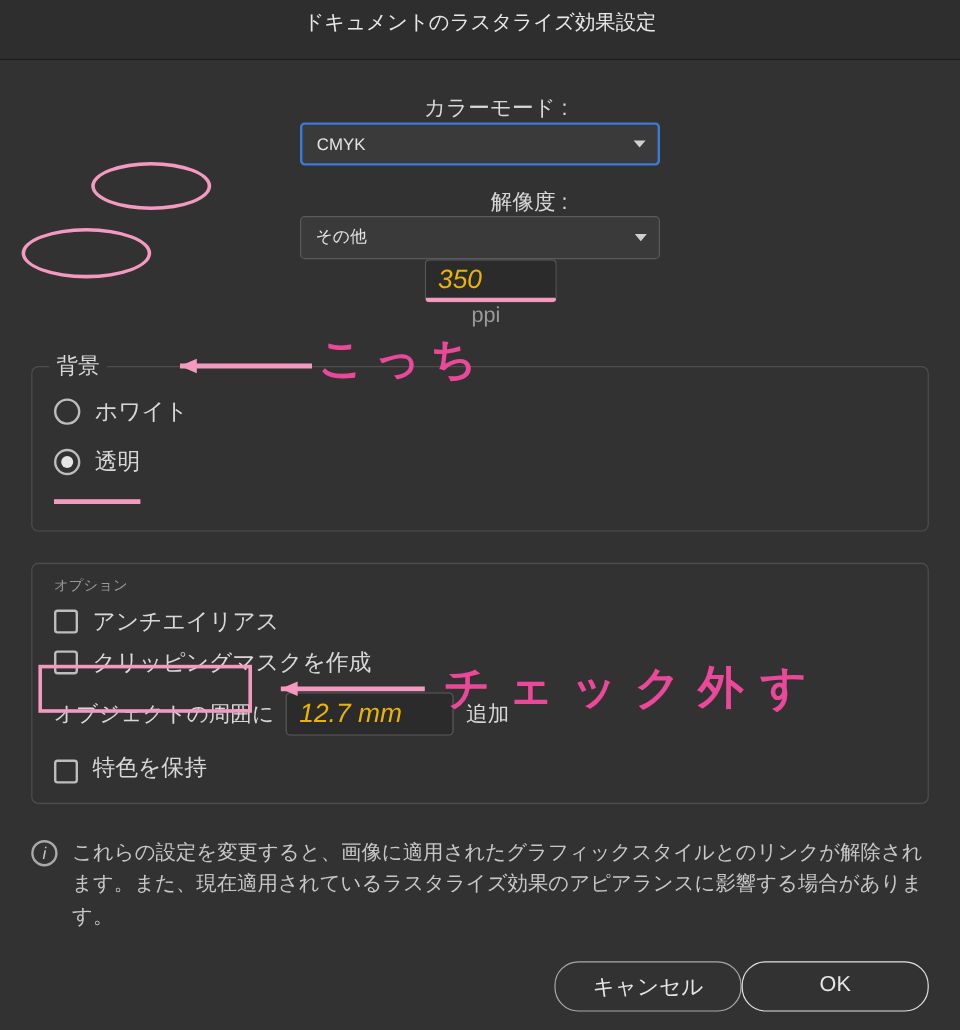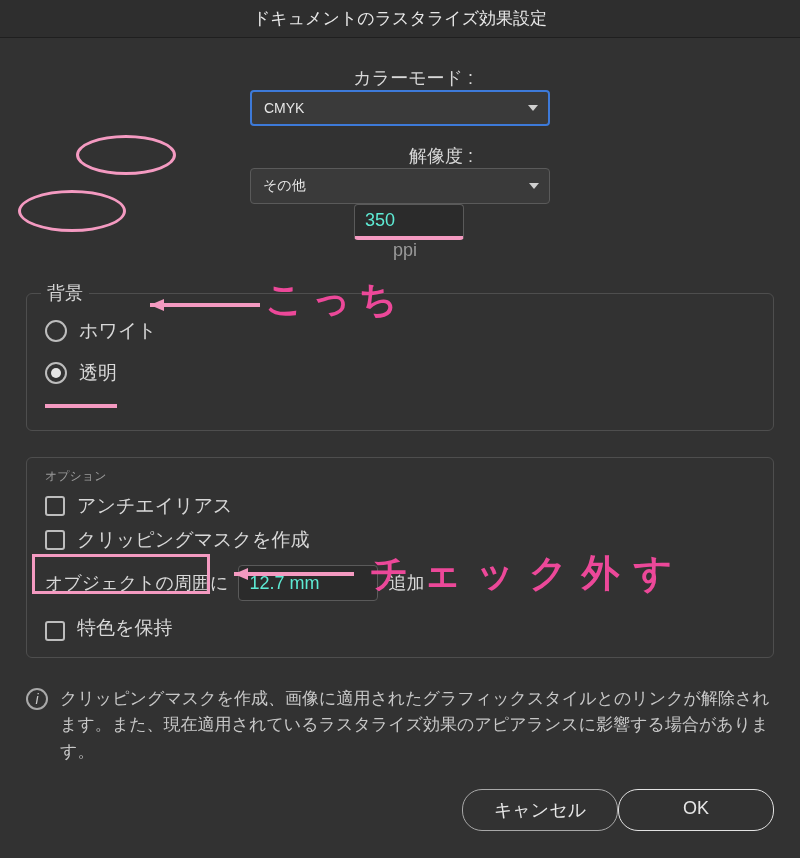--- a/index.html
+++ b/index.html
@@ -14,7 +14,7 @@
     position: relative;
   }
   .title-bar {
-    height: 38px;
+    height: 50px;
     background: #2e2e2e;
     border-bottom: 1px solid #1f1f1f;
     text-align: center;

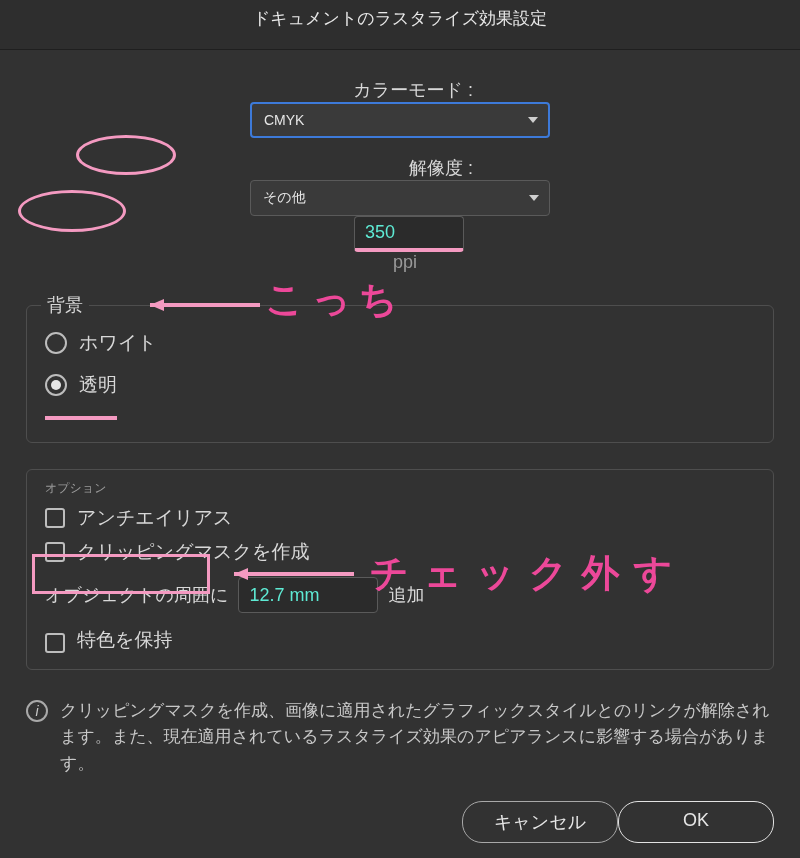--- a/index.html
+++ b/index.html
@@ -80,9 +80,10 @@
     background: transparent;
     border: none;
     outline: none;
-    color: #5eead4;
-    font-size: 18px;
+    color: #eab308;
+    font-size: 22px;
     width: 100%;
+    font-style: italic;
   }
   .fieldset {
     border: 1px solid #4e4e4e;

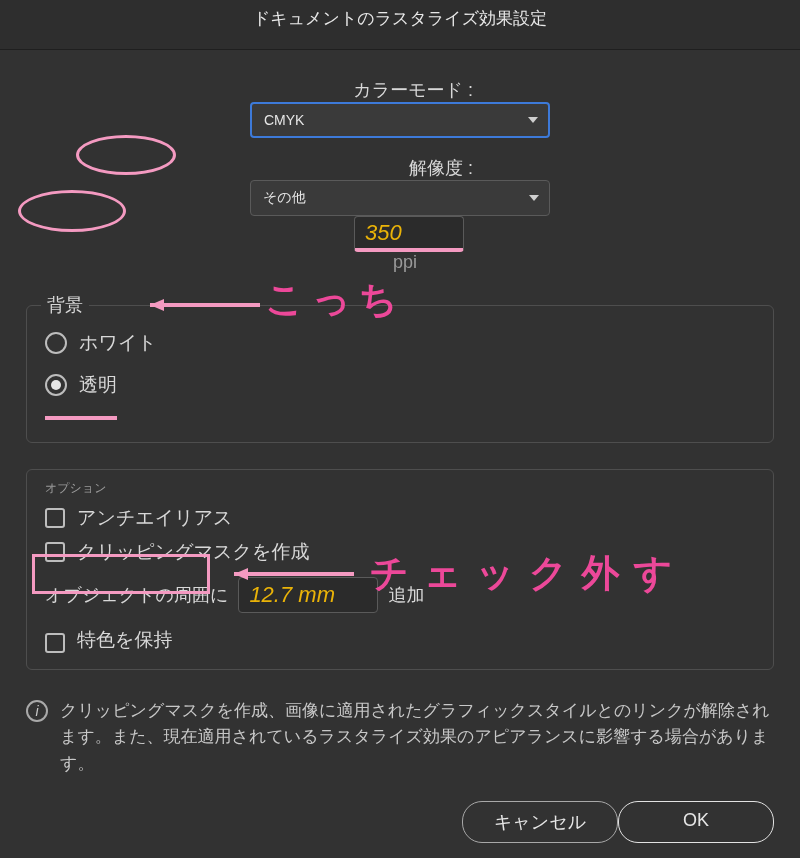--- a/index.html
+++ b/index.html
@@ -290,7 +290,7 @@
 
   <div class="info-row">
     <div class="info-icon">i</div>
-    <div>クリッピングマスクを作成、画像に適用されたグラフィックスタイルとのリンクが解除されます。また、現在適用されているラスタライズ効果のアピアランスに影響する場合があります。</div>
+    <div>これらの設定を変更すると、画像に適用されたグラフィックスタイルとのリンクが解除されます。また、現在適用されているラスタライズ効果のアピアランスに影響する場合があります。</div>
   </div>
 
   <div class="buttons">

